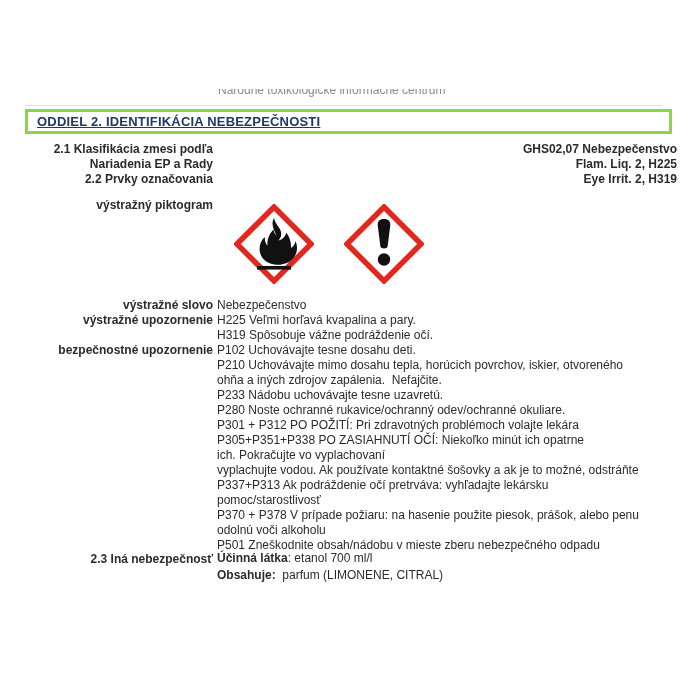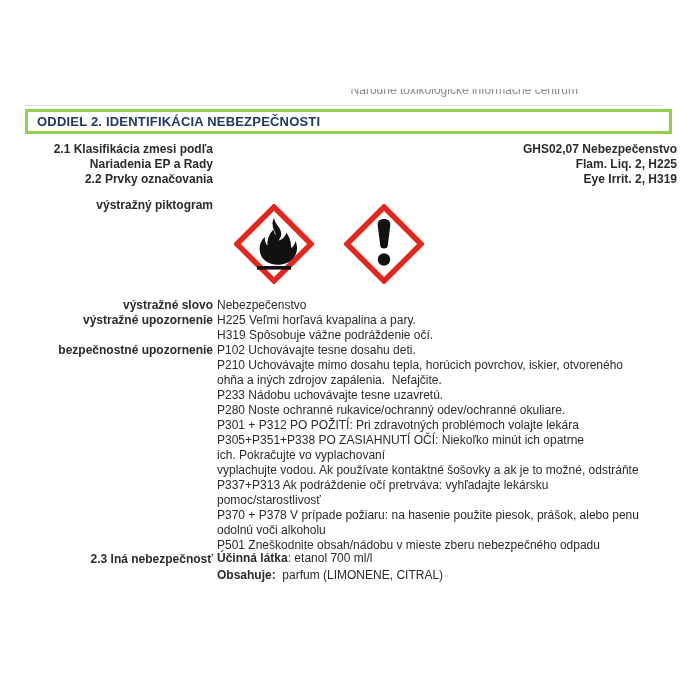--- a/index.html
+++ b/index.html
@@ -13,7 +13,7 @@
   .b{font-weight:bold;text-align:right;}
   
   .clip-top{
-    left:218px;top:89px;width:360px;height:10px;overflow:hidden;text-align:right;
+    left:218px;top:89px;width:360px;height:10px;overflow:hidden;
   }
   .clip-top span{
     display:block;margin-top:-6px;font-size:12px;line-height:15px;

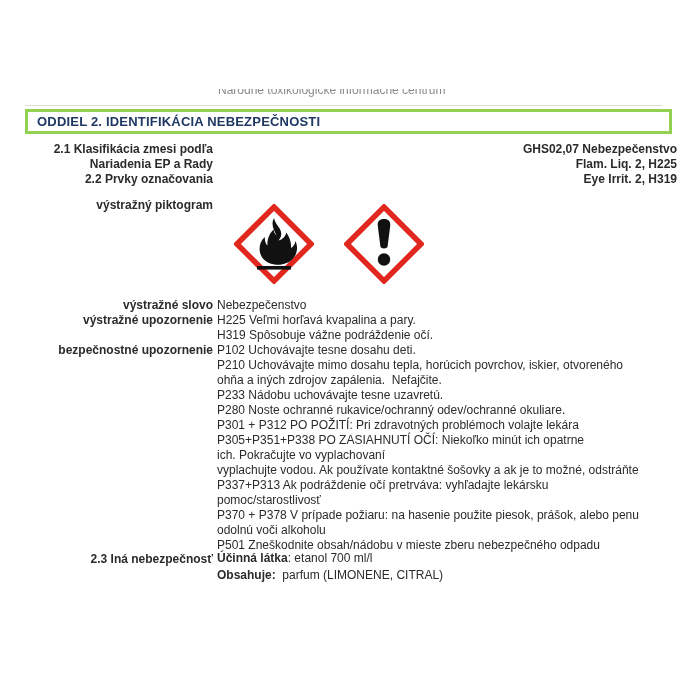--- a/index.html
+++ b/index.html
@@ -29,7 +29,7 @@
   }
   .section-box span{
     font-size:13px;font-weight:bold;color:#1F3864;
-    padding-left:9px;letter-spacing:.2px;white-space:pre;
+    padding-left:9px;letter-spacing:.2px;white-space:pre;text-decoration:underline;
   }
   .label-col{left:27px;width:186px;}
   .content-col{left:217px;width:460px;}

